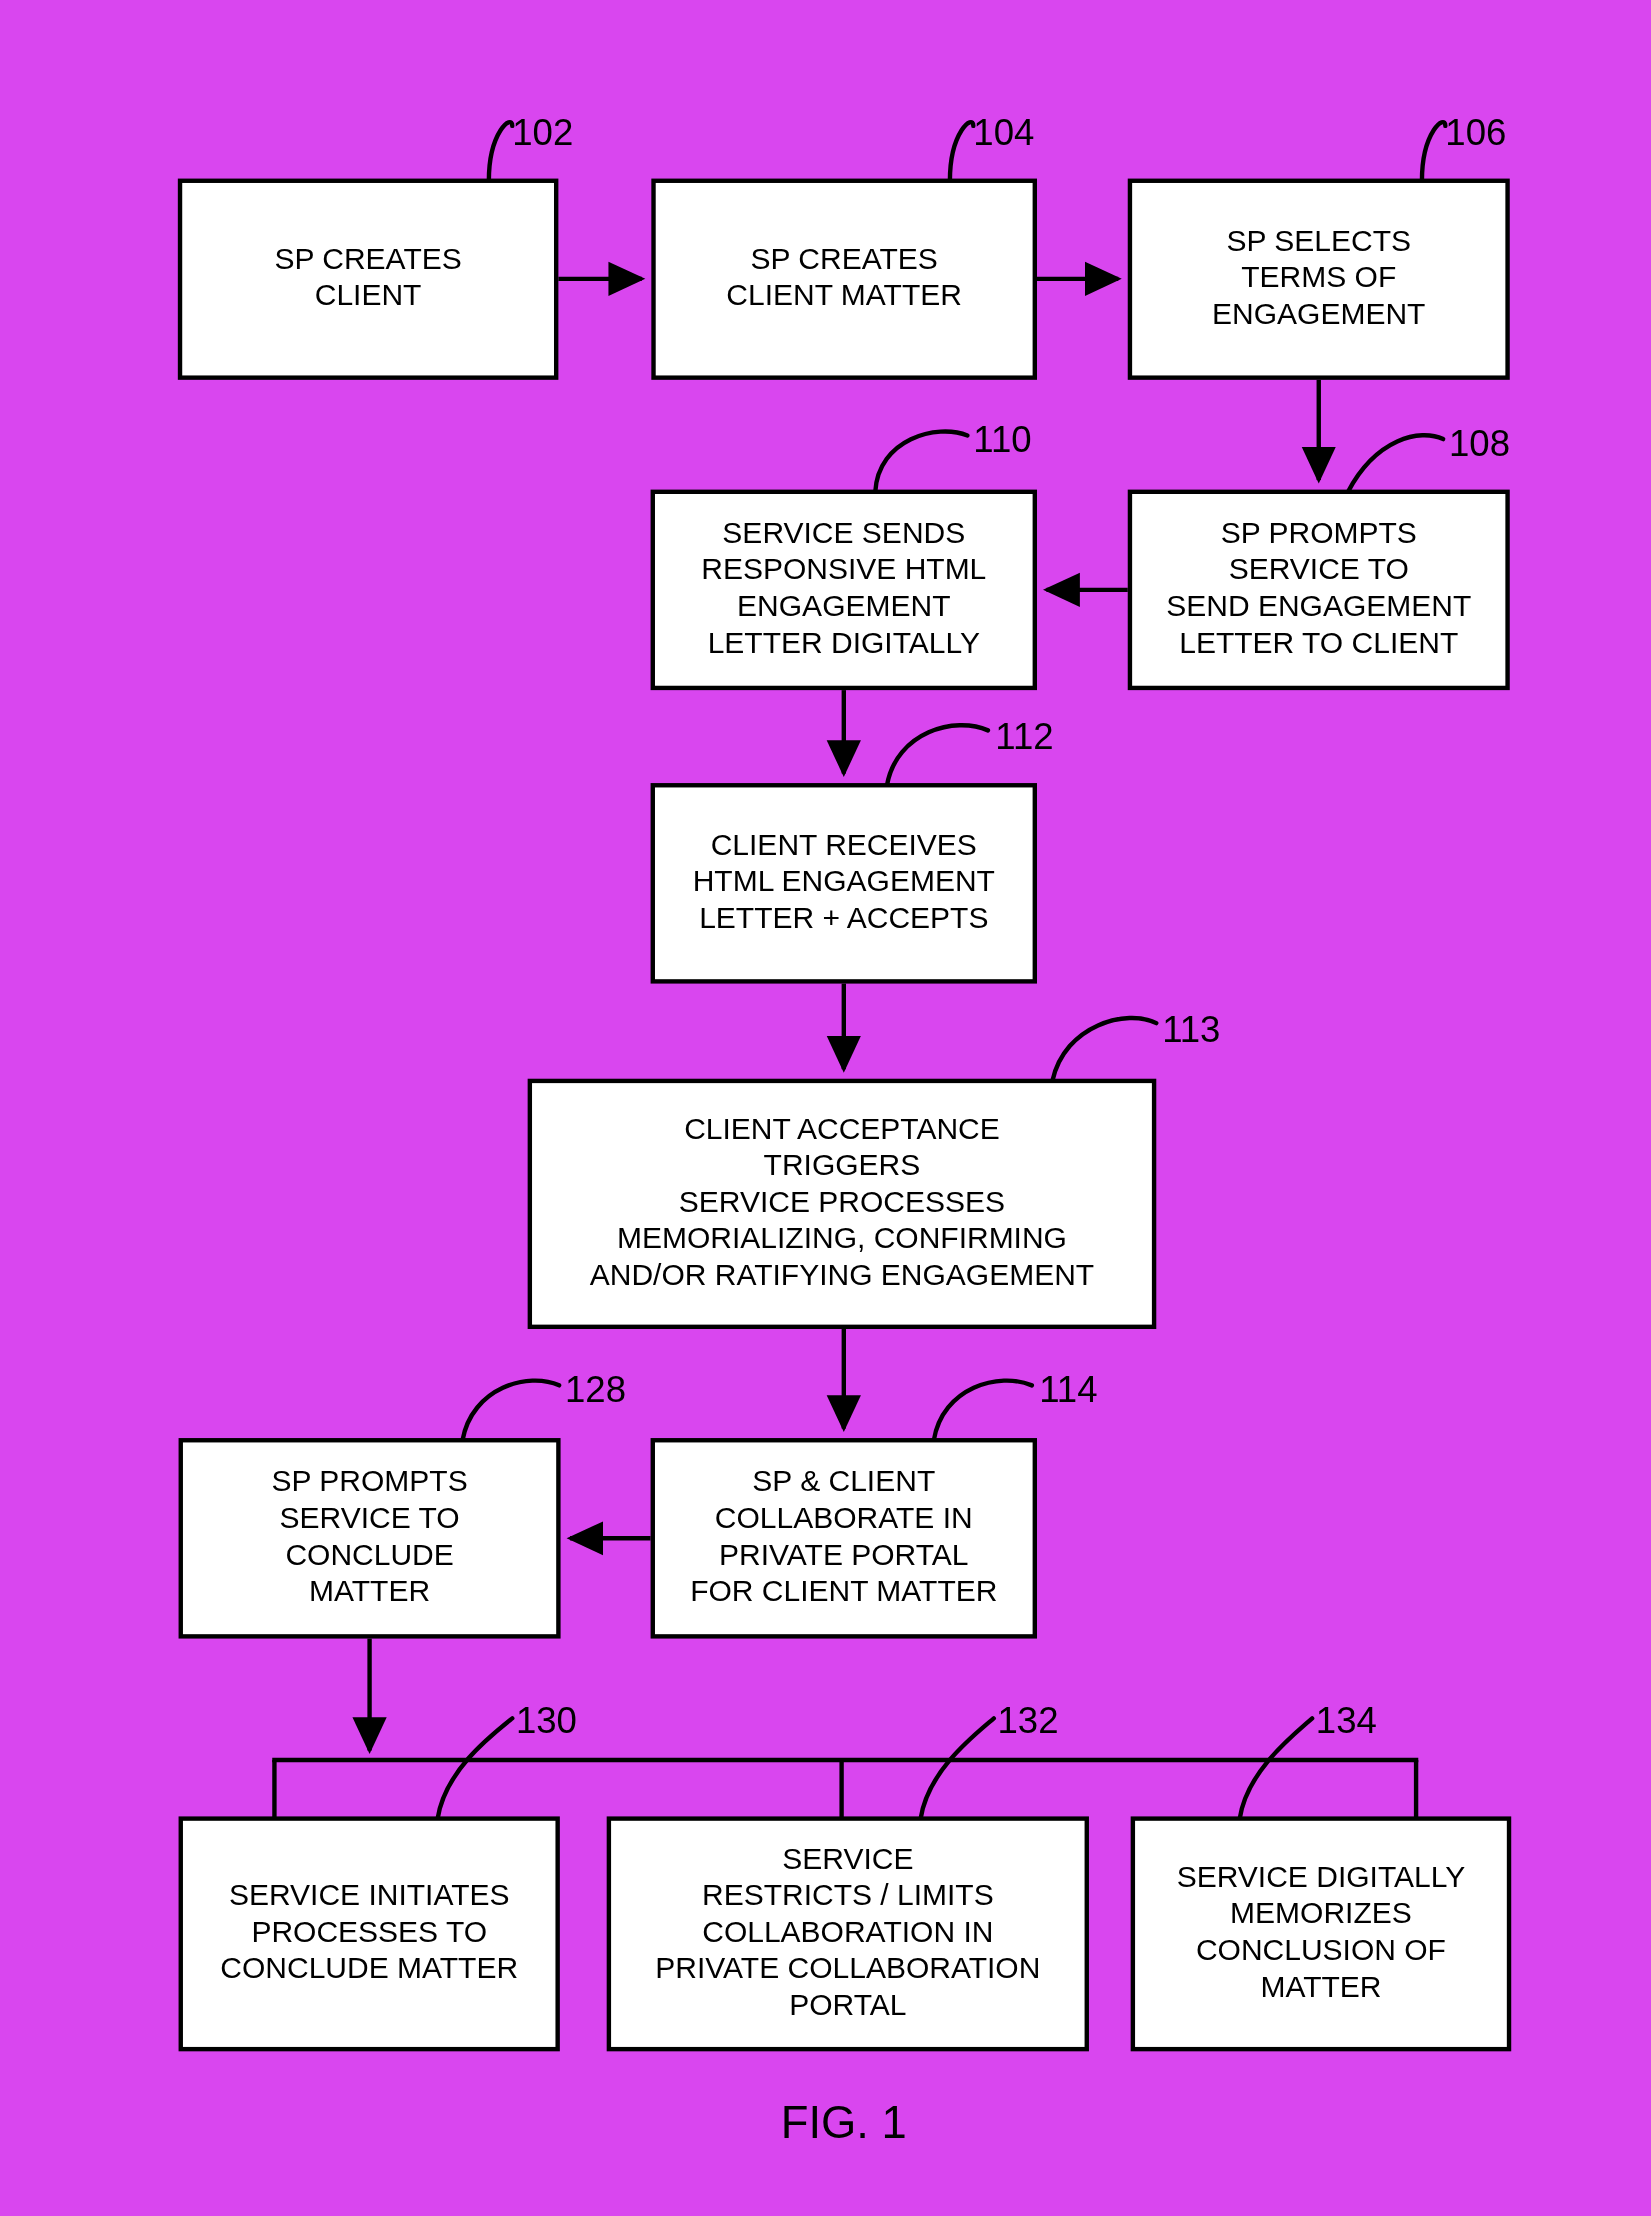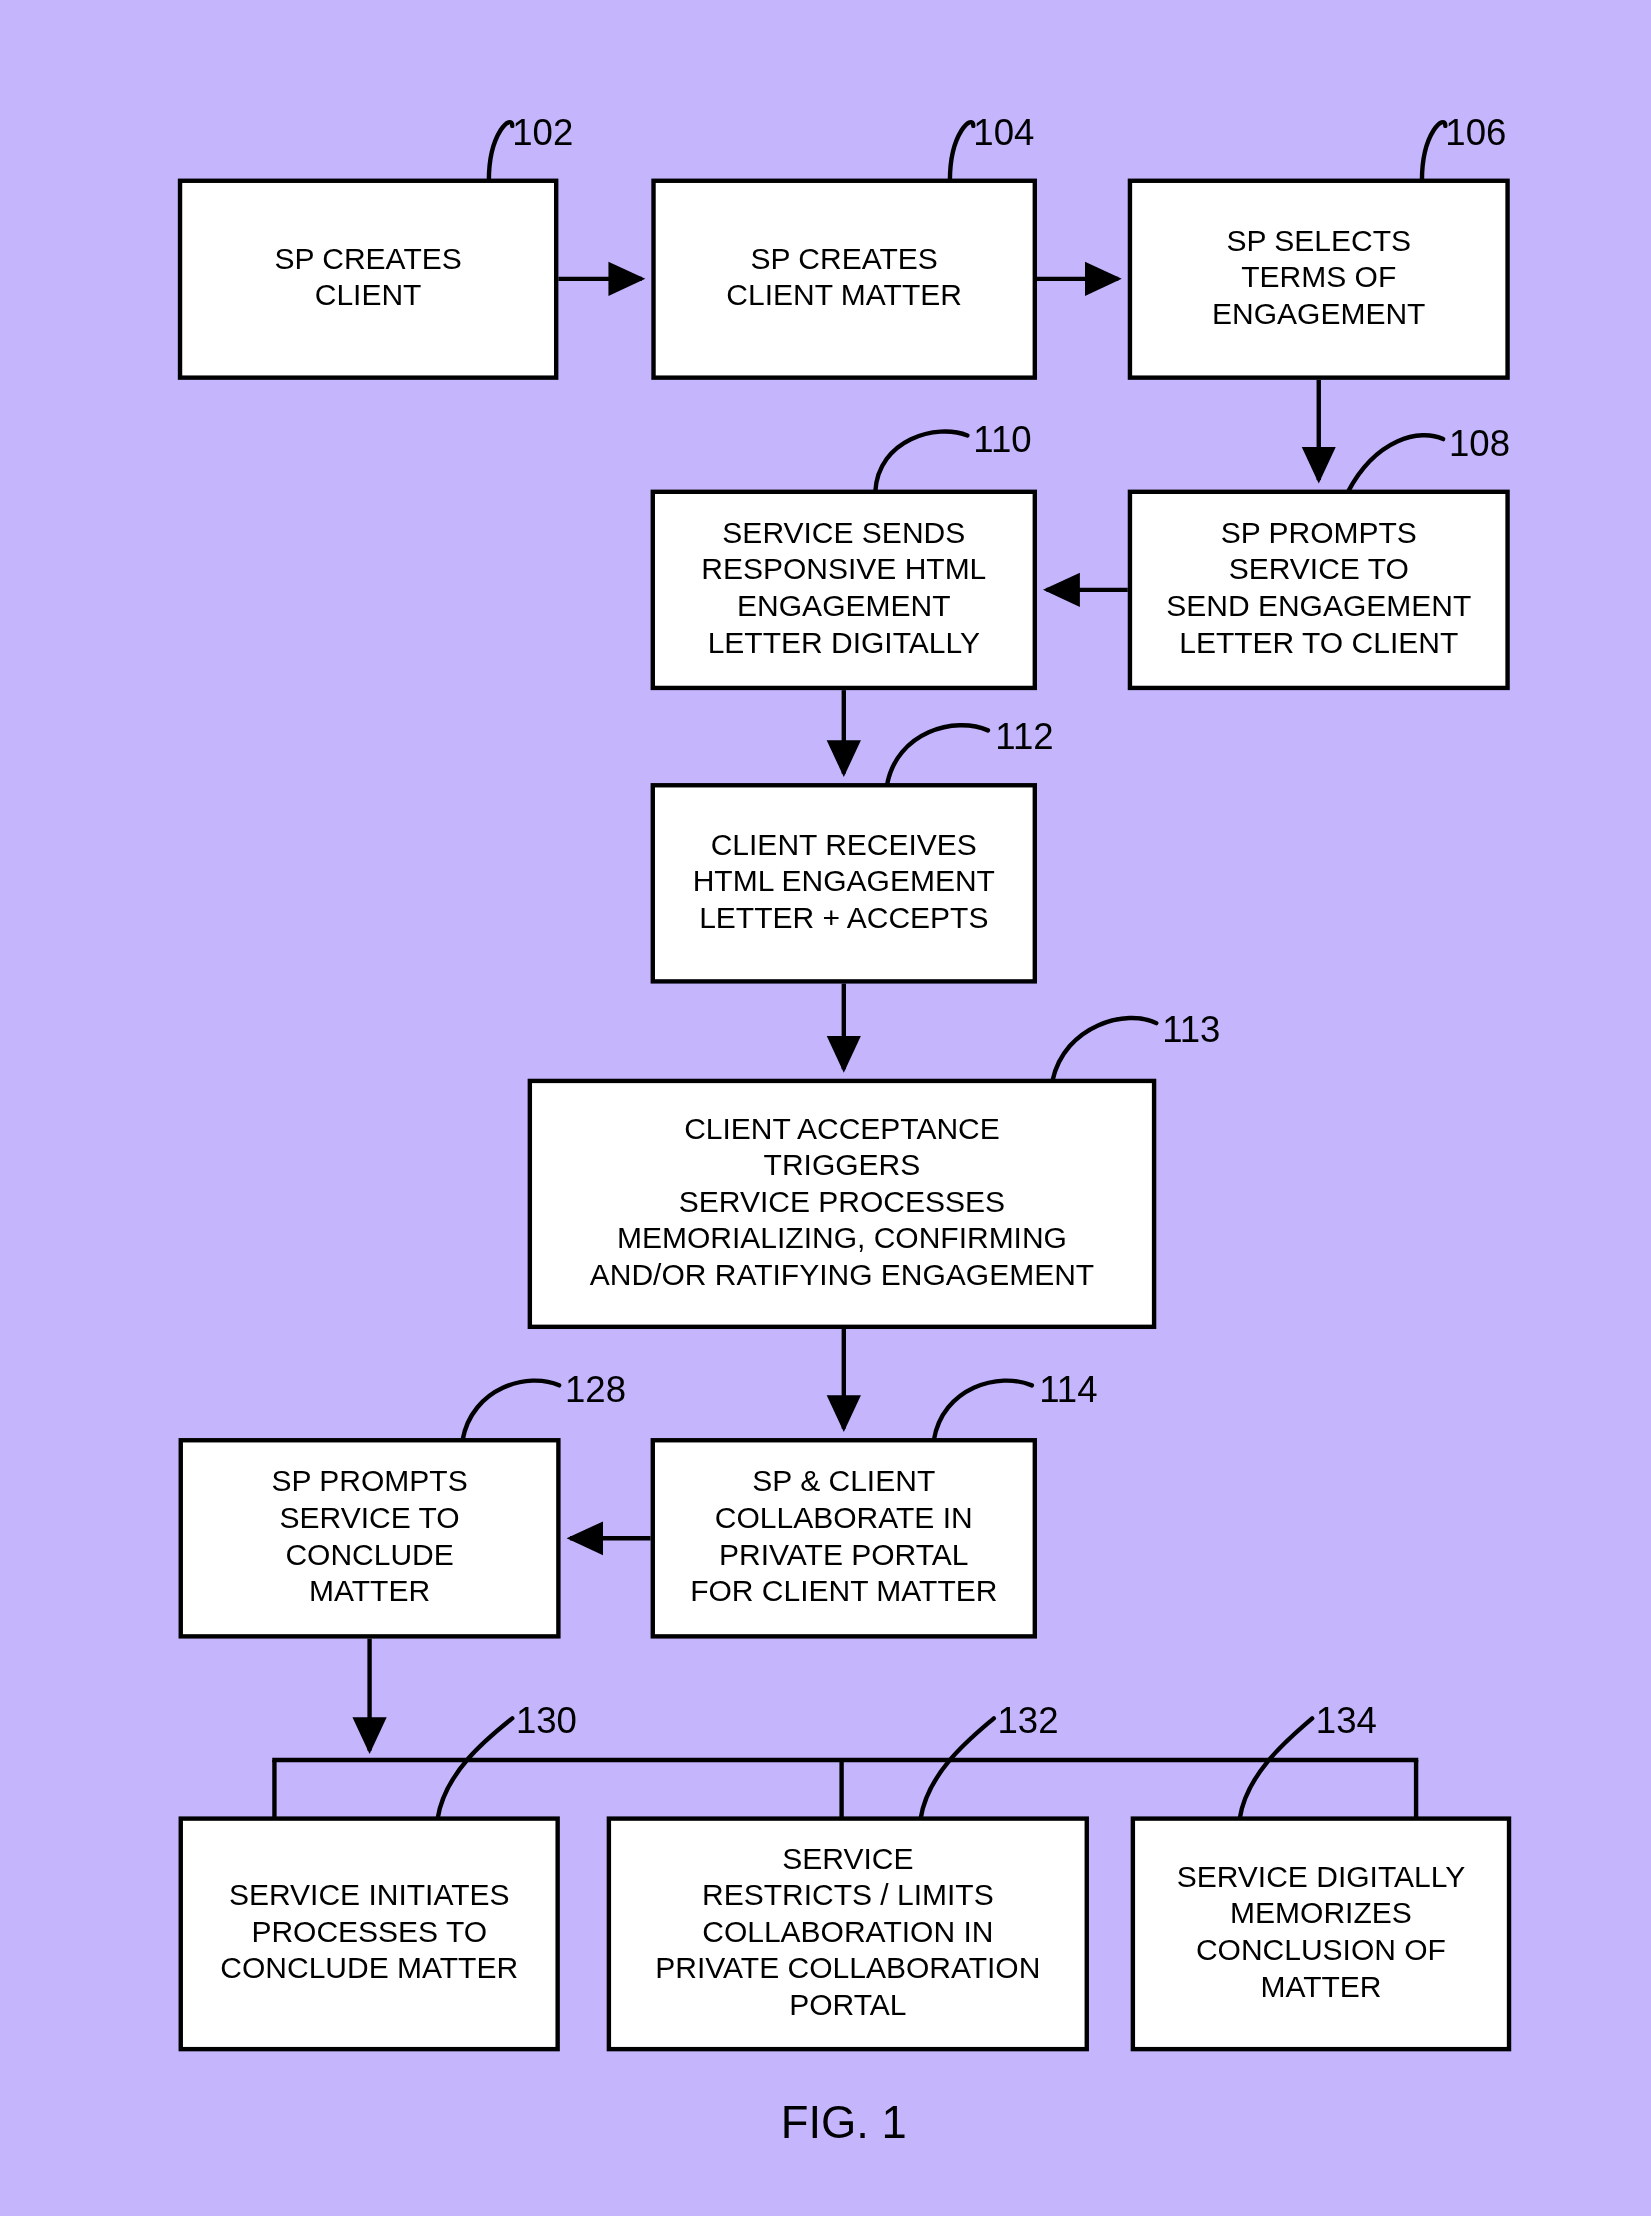--- a/index.html
+++ b/index.html
@@ -18,7 +18,7 @@
     position: relative;
     width: 1651px;
     height: 2216px;
-    background: #c4b5fd;
+    background: #d946ef;
   }
   svg#diagram {
     position: absolute;

